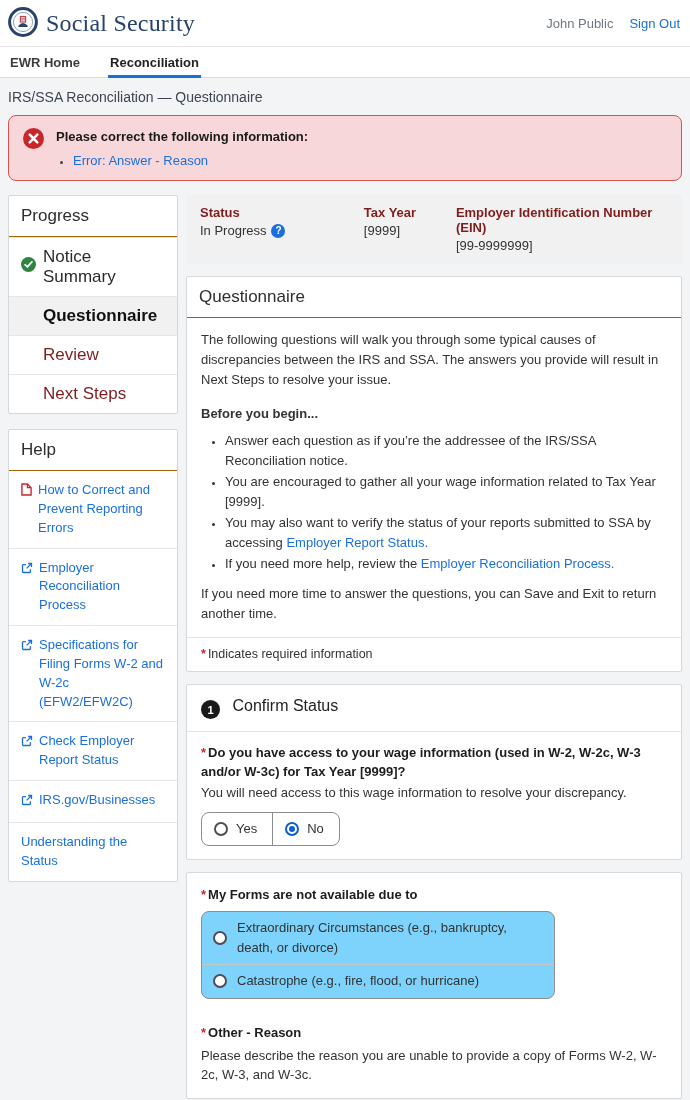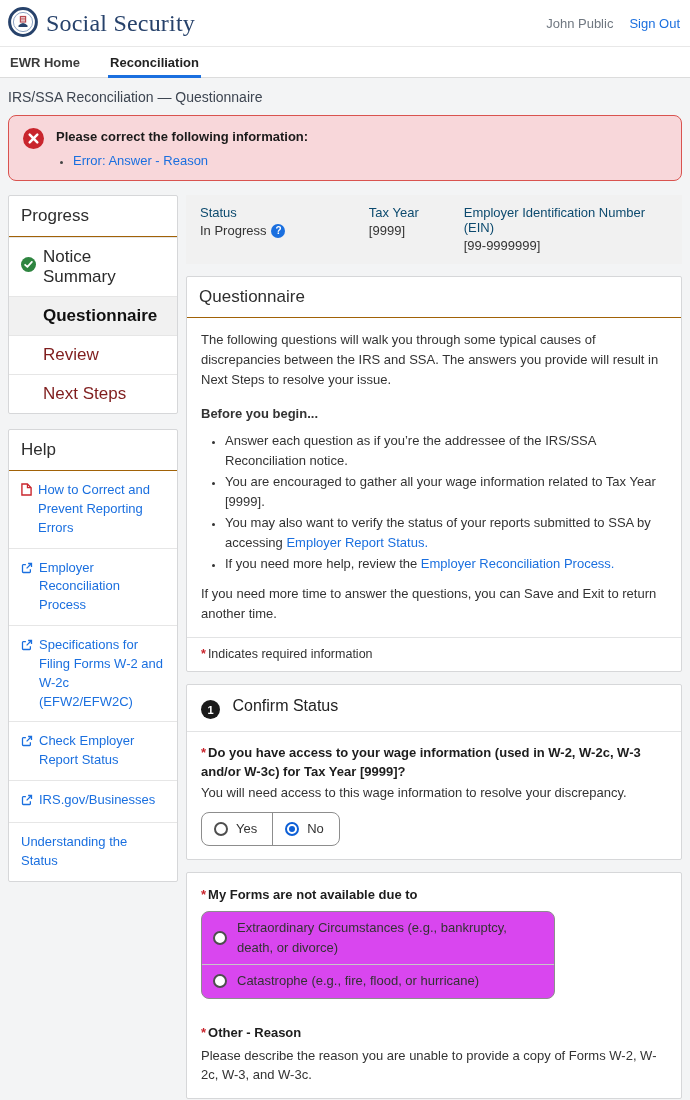--- a/index.html
+++ b/index.html
@@ -67,7 +67,7 @@
   
   .status-bar { background:#f1f1f1; padding:10px 14px 11px; display:flex; }
   .st-col1 { width:178px; } .st-col2 { width:100px; }
-  .st-label { font-weight:normal; color:#0c4a6e; margin-bottom:3px; }
+  .st-label { font-weight:bold; color:#7f1d1d; margin-bottom:3px; }
   .st-value { color:#333; display:flex; align-items:center; gap:5px; }
   .qicon { width:14px; height:14px; border-radius:50%; background:#1a6fdf; color:#fff;
     font-size:10px; font-weight:bold; display:inline-flex; align-items:center;

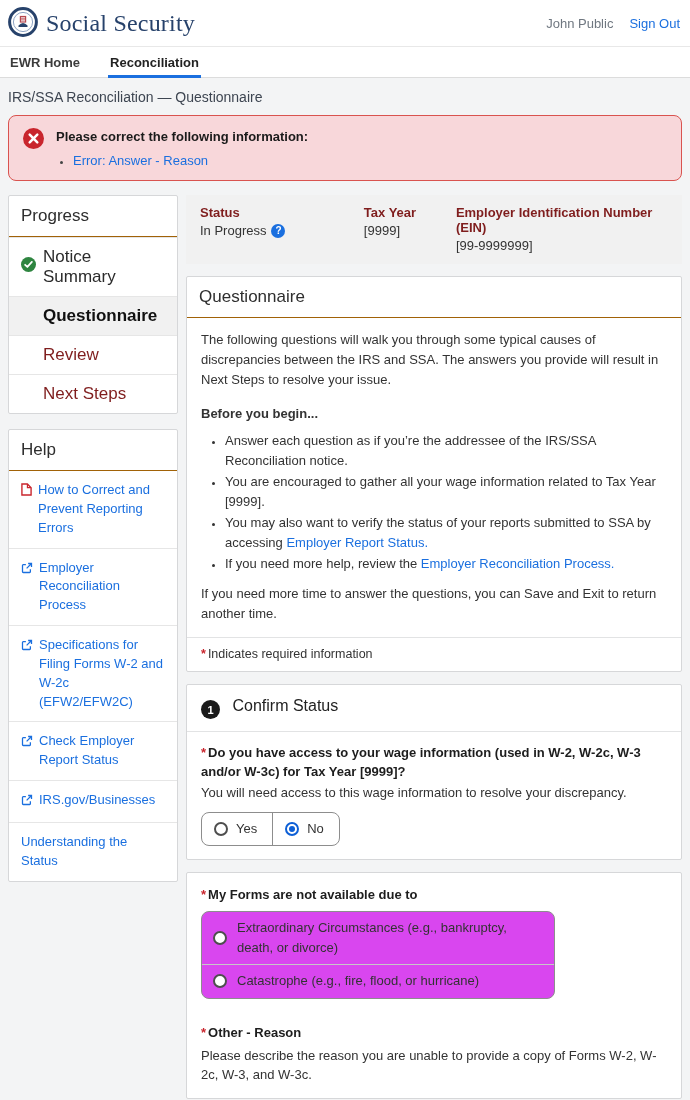--- a/index.html
+++ b/index.html
@@ -106,7 +106,7 @@
   
   .forms-card { margin-top:12px; }
   .field-label { font-weight:bold; color:#1d1d1d; }
-  .optbox { width:354px; border:1px solid #8d8d8d; border-radius:8px; background:#d946ef;
+  .optbox { width:354px; border:1px solid #8d8d8d; border-radius:8px; background:#7dd3fc;
     margin-top:6px; overflow:hidden; }
   .optrow { display:flex; align-items:center; gap:10px; padding:6px 11px; }
   .optrow + .optrow { border-top:1px solid #c7c7c7; }

